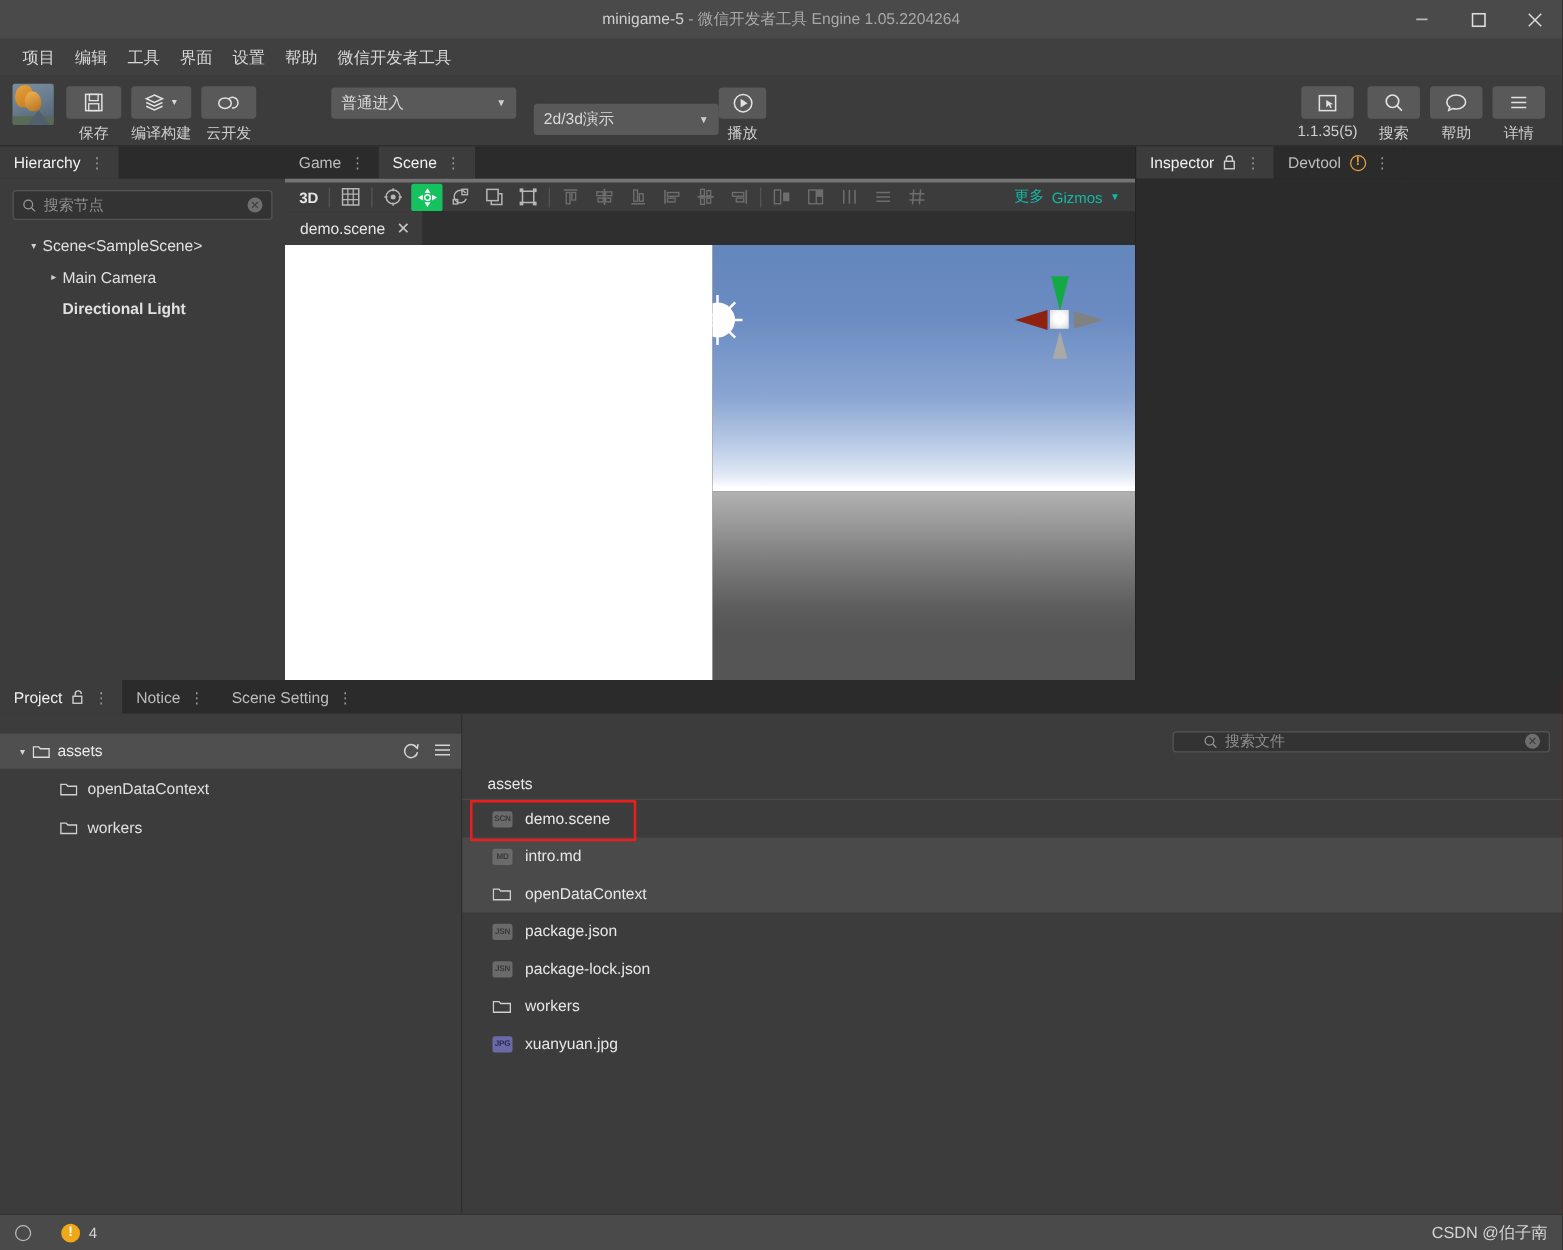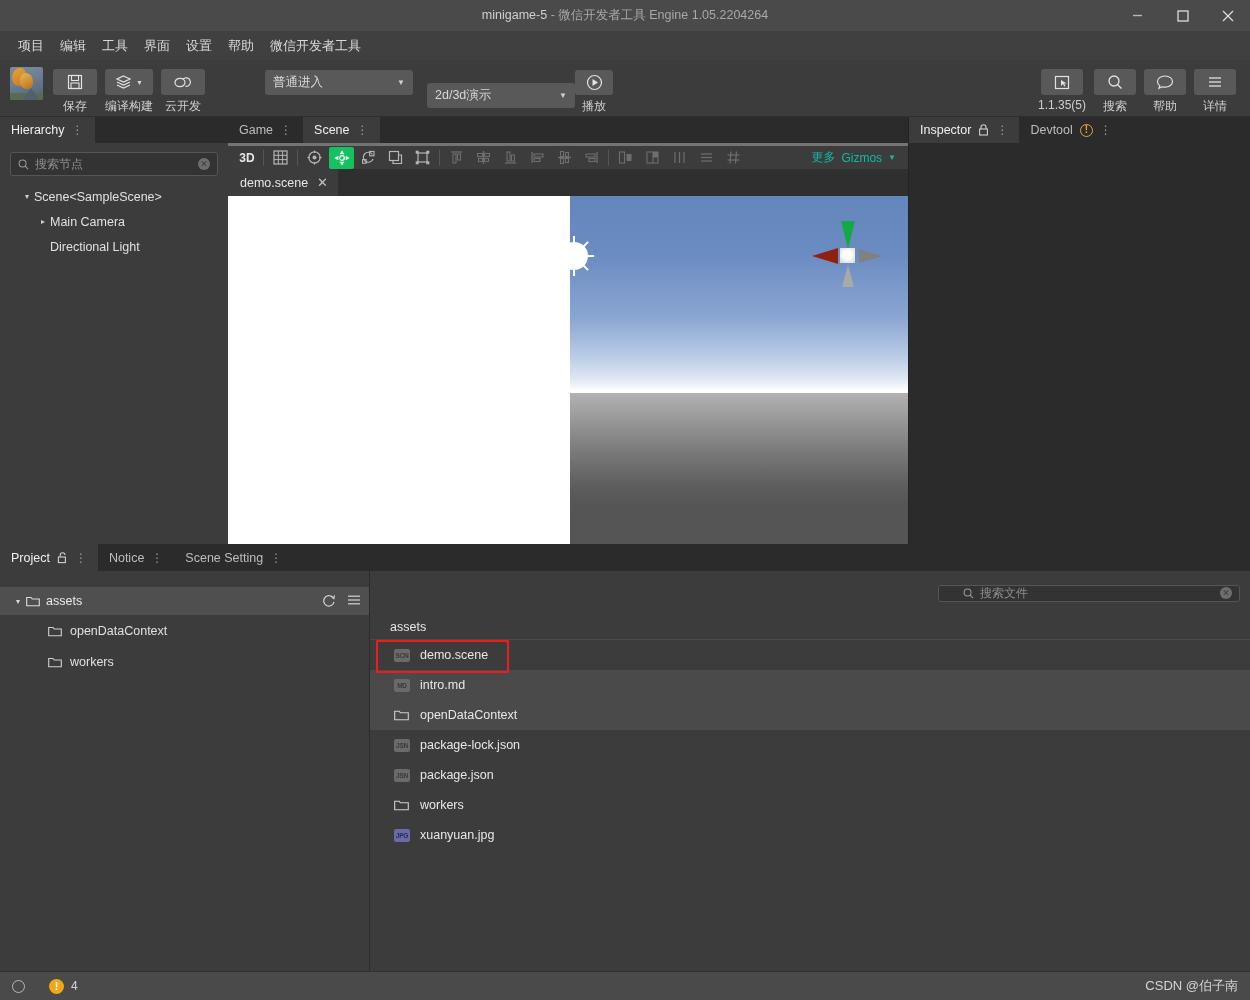--- a/index.html
+++ b/index.html
@@ -427,7 +427,7 @@
           <span class="tw">▸</span>
           <span>Main Camera</span>
         </div>
-        <div class="tree-row" style="padding-left:36px;">
+        <div class="tree-row" style="padding-left:36px;font-weight:bold;">
           <span class="tw"></span>
           <span>Directional Light</span>
         </div>

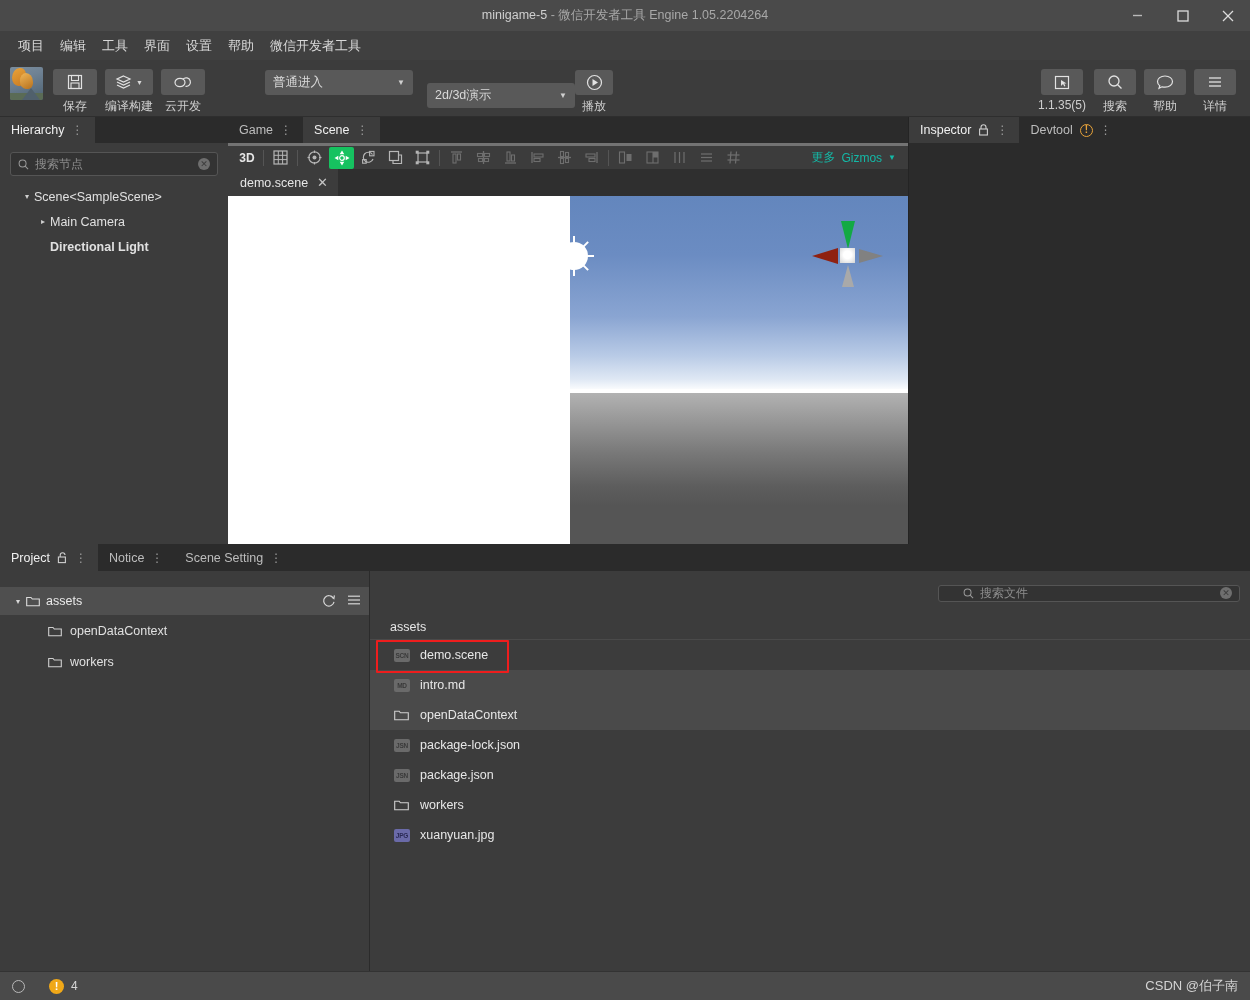--- a/index.html
+++ b/index.html
@@ -755,11 +755,11 @@
           </div>
           <div class="file-row">
             <span class="ftype">JSN</span>
-            <span>package-lock.json</span>
+            <span>package.json</span>
           </div>
           <div class="file-row">
             <span class="ftype">JSN</span>
-            <span>package.json</span>
+            <span>package-lock.json</span>
           </div>
           <div class="file-row">
             <span style="width:16px;flex:none;">

